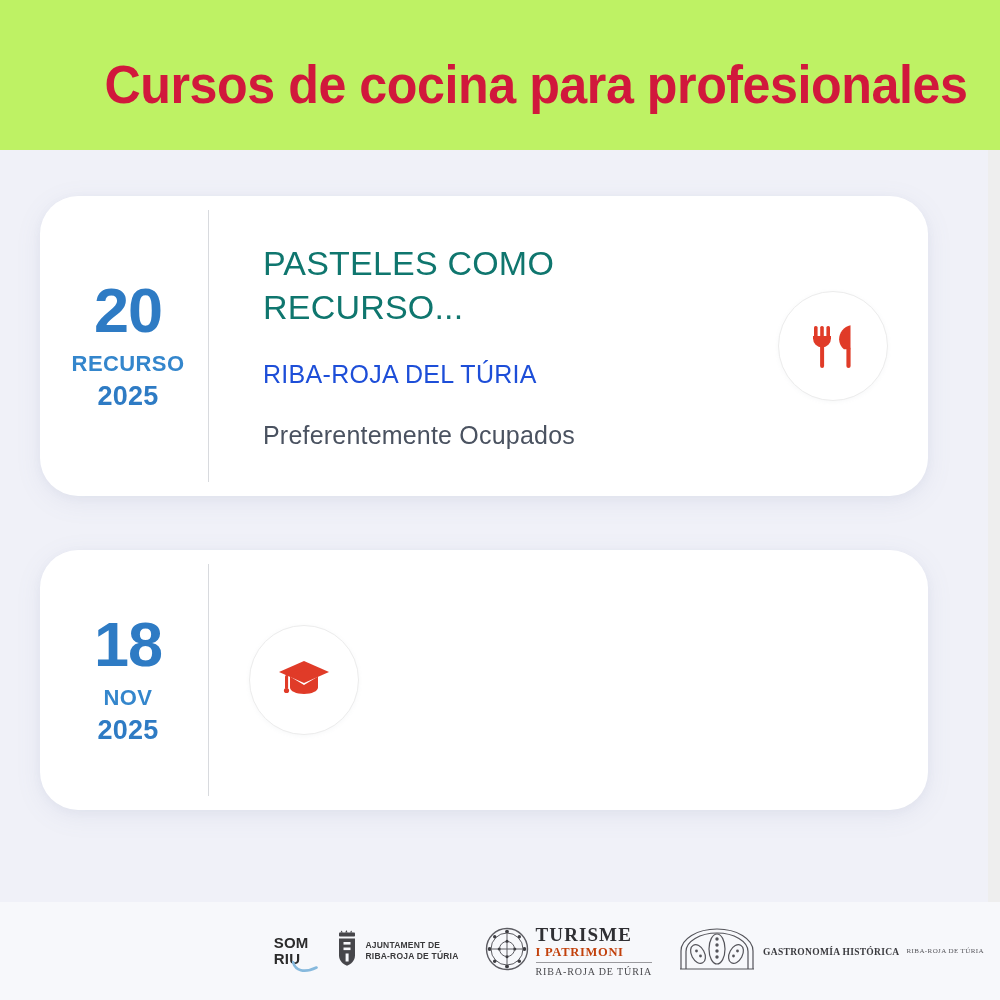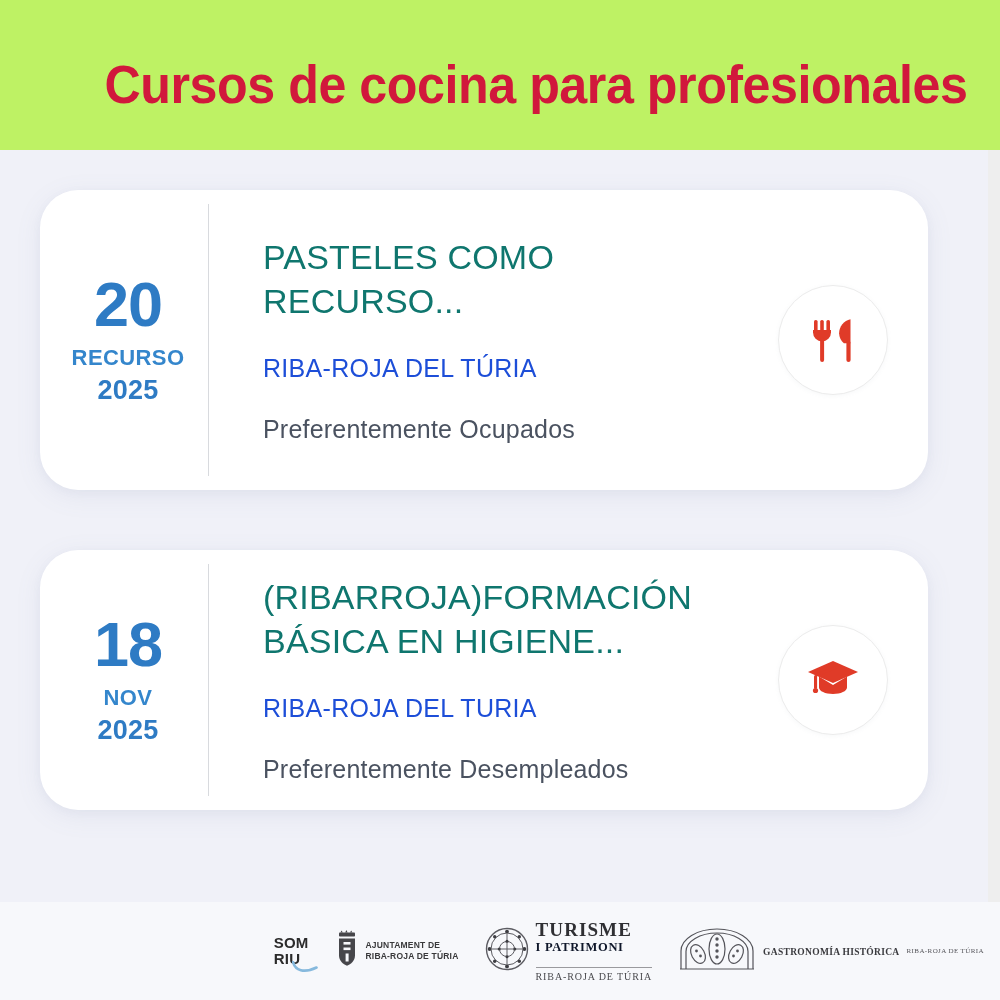--- a/index.html
+++ b/index.html
@@ -81,7 +81,7 @@
   }
   #card-1 {
     left: 40px;
-    top: 40px;
+    top: 46px;
     width: 888px;
     height: 300px;
   }

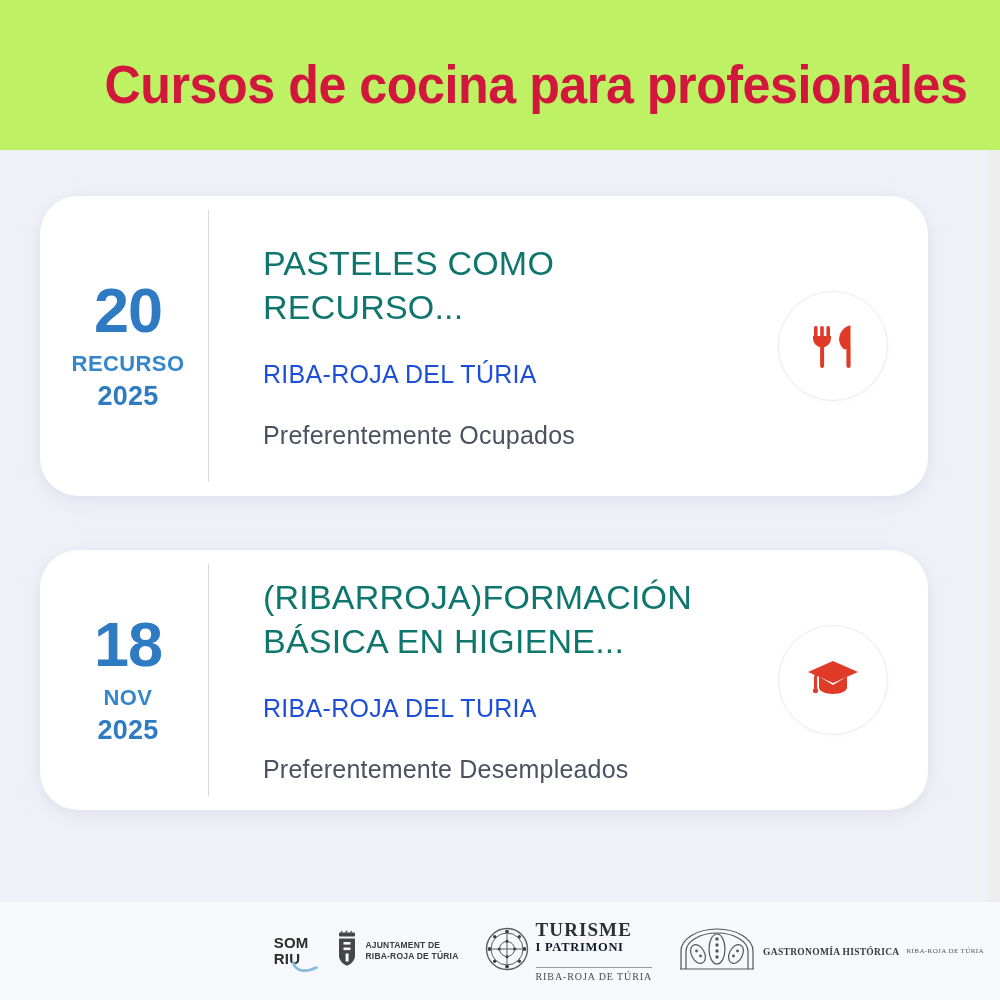--- a/index.html
+++ b/index.html
@@ -369,11 +369,6 @@
 
       <div class="divider"></div>
 
-      <div class="info-block">
-        <div class="course-title">(RIBARROJA)FORMACIÓN BÁSICA EN HIGIENE...</div>
-        <div class="course-place">RIBA-ROJA DEL TURIA</div>
-        <div class="course-audience">Preferentemente Desempleados</div>
-      </div>
 
       <div class="icon-block">
         <div class="icon-circle">

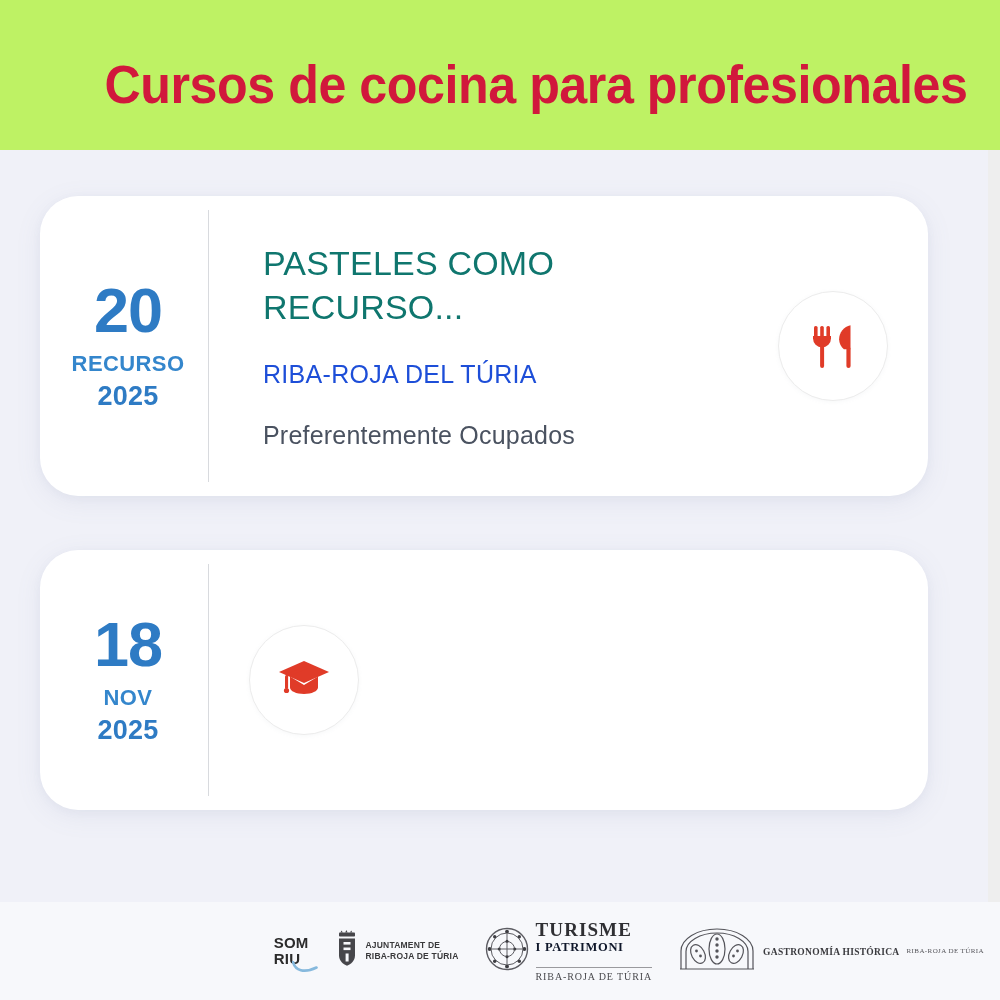--- a/index.html
+++ b/index.html
@@ -269,10 +269,10 @@
     font-family: "Liberation Serif", "DejaVu Serif", serif;
     font-size: 12.5px;
     font-weight: 700;
-    color: #0f172a;
+    color: #c2410c;
     letter-spacing: 0.7px;
     line-height: 1.15;
-    padding-bottom: 12px;
+    padding-bottom: 2px;
     border-bottom: 1px solid #9a9a9e;
   }
   .turisme-3 {

